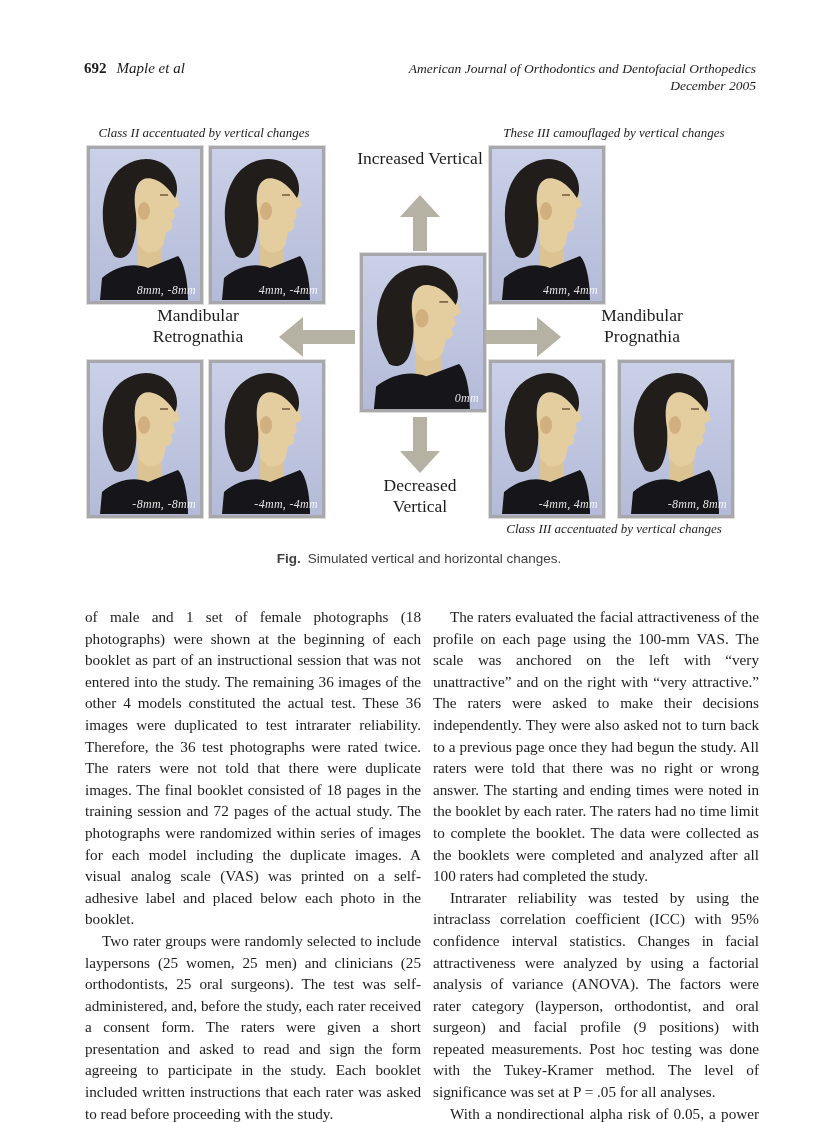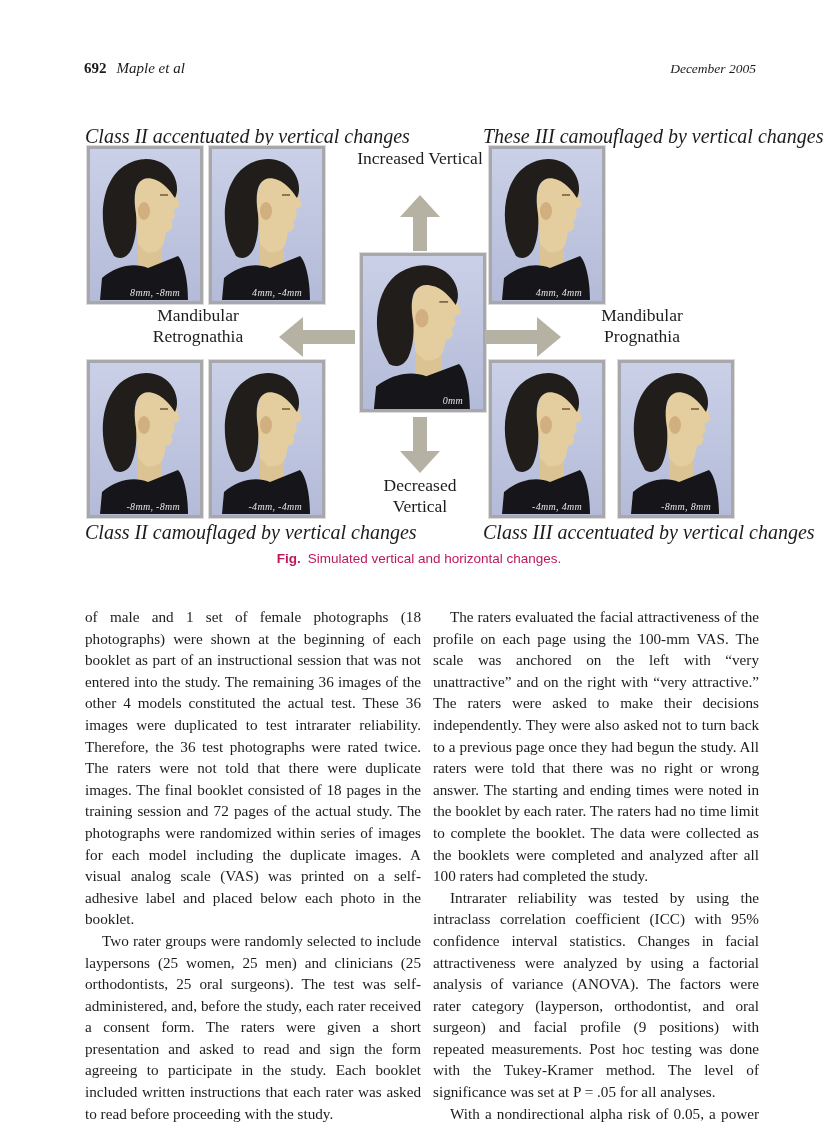--- a/index.html
+++ b/index.html
@@ -69,6 +69,7 @@
       <span class="page-num">692</span><span class="authors">Maple et al</span>
     </div>
     <div class="header-right">
+      <div>American Journal of Orthodontics and Dentofacial Orthopedics</div>
       <div>December 2005</div>
     </div>
   </div>

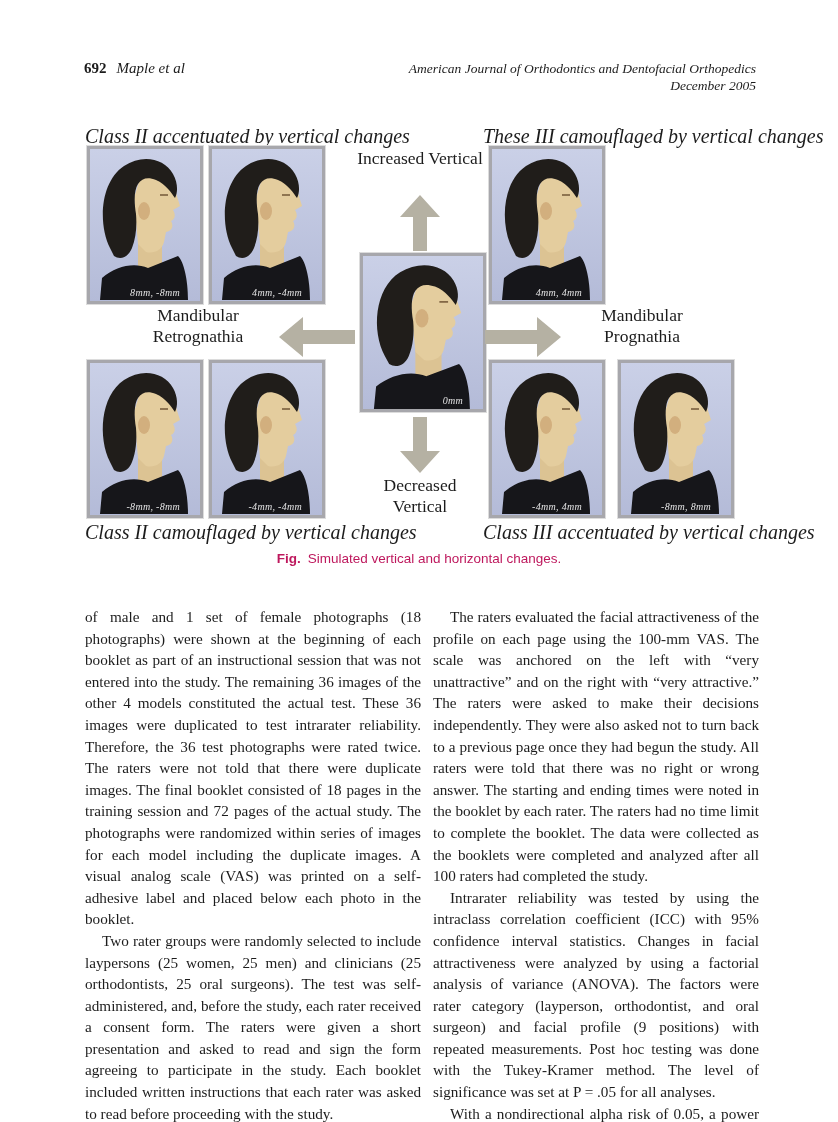--- a/index.html
+++ b/index.html
@@ -19,7 +19,7 @@
 
   
   .figure { position:absolute; left:85px; top:125px; width:670px; height:420px; }
-  .fig-label-italic { position:absolute; font-style:italic; font-size:20px; text-align:center; white-space:nowrap; }
+  .fig-label-italic { position:absolute; font-style:italic; font-size:13px; text-align:center; white-space:nowrap; }
   .fig-label-bold { position:absolute; font-weight:normal; font-size:17.5px; line-height:21px; text-align:center; }
 
   .photo { position:absolute; width:110px; height:152px;

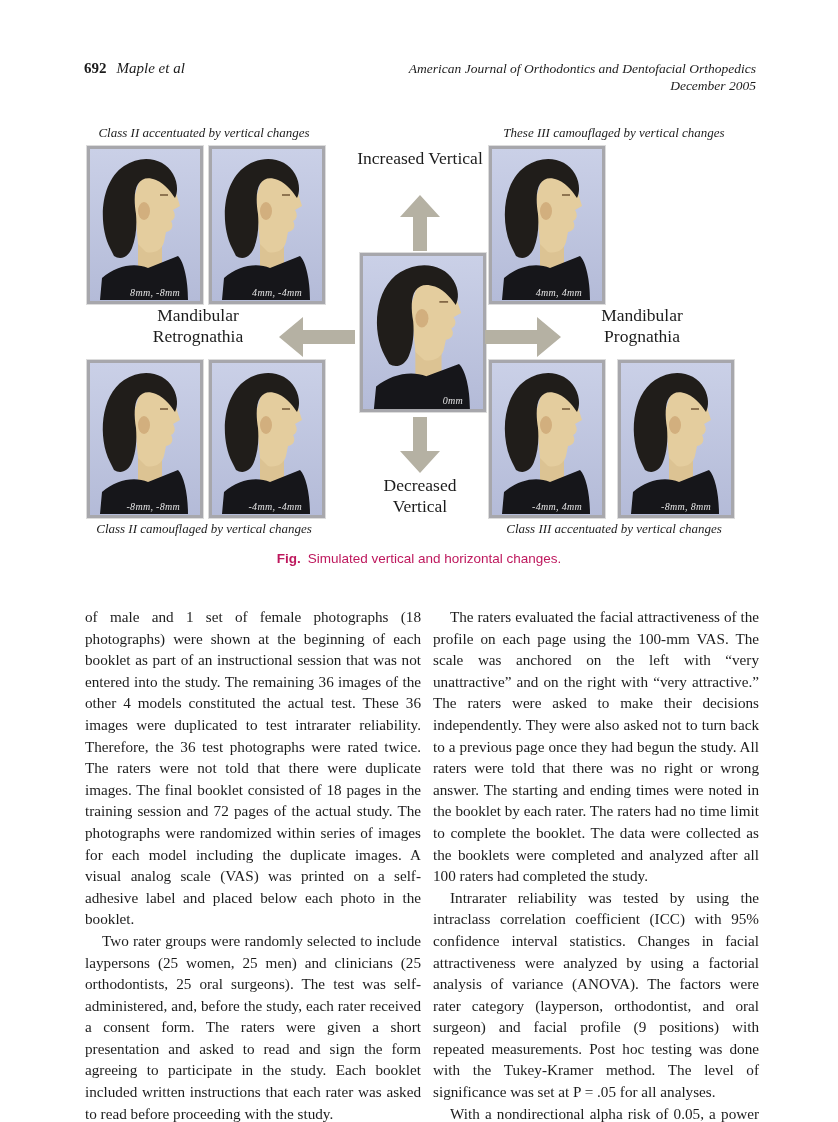--- a/index.html
+++ b/index.html
@@ -27,7 +27,7 @@
            background:linear-gradient(#cad0e7,#b4bbd8); }
   .photo.center { width:120px; height:153px; }
   .photo svg.sil { position:absolute; left:0; top:0; width:100%; height:100%; }
-  .photo-label { position:absolute; right:20px; bottom:3px; font-size:10px;
+  .photo-label { position:absolute; right:4px; bottom:3px; font-size:12px;
                  font-style:italic; color:rgba(255,255,255,.88); letter-spacing:.3px; }
 
   .arrow { position:absolute; }

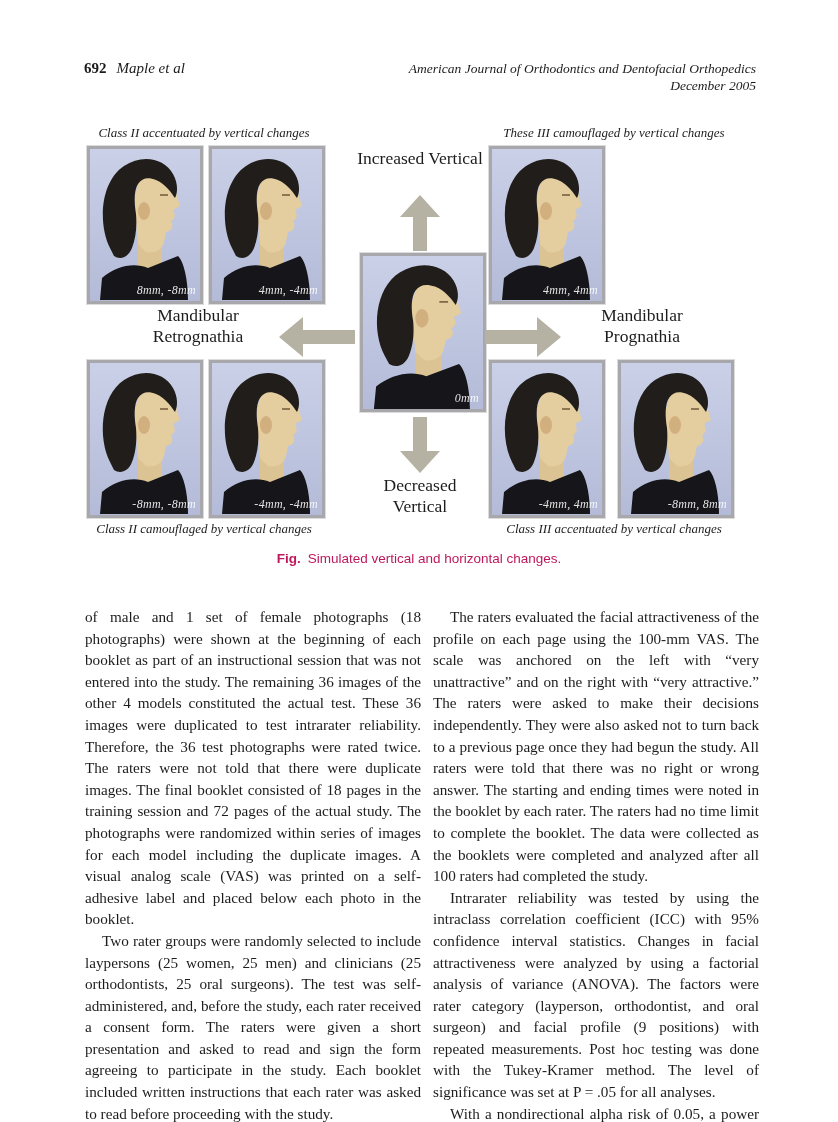--- a/index.html
+++ b/index.html
@@ -78,7 +78,6 @@
 
     <div class="fig-label-italic" style="left:0;top:0;width:238px">Class II accentuated by vertical changes</div>
     <div class="fig-label-italic" style="left:398px;top:0;width:262px">These III camouflaged by vertical changes</div>
-    <div class="fig-label-italic" style="left:0;top:396px;width:238px">Class II camouflaged by vertical changes</div>
     <div class="fig-label-italic" style="left:398px;top:396px;width:262px">Class III accentuated by vertical changes</div>
 
     <div class="photo" style="left:2px;top:21px">

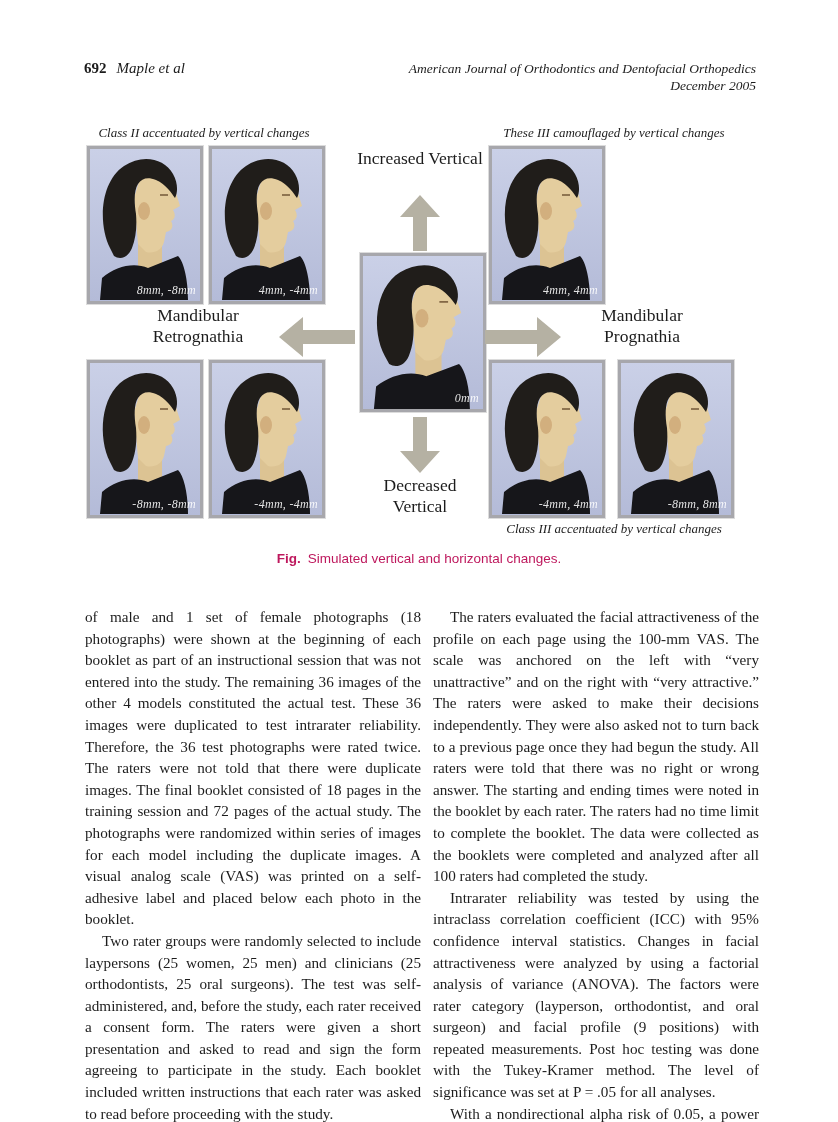--- a/index.html
+++ b/index.html
@@ -35,7 +35,7 @@
 
   
   .caption { position:absolute; top:551px; left:0; width:100%; text-align:center;
-             font-family:"Liberation Sans", sans-serif; font-size:13.5px; color:#be185d; }
+             font-family:"Liberation Sans", sans-serif; font-size:13.5px; color:#404040; }
   .caption .cap-prefix { font-weight:bold; margin-right:7px; }
 
   

